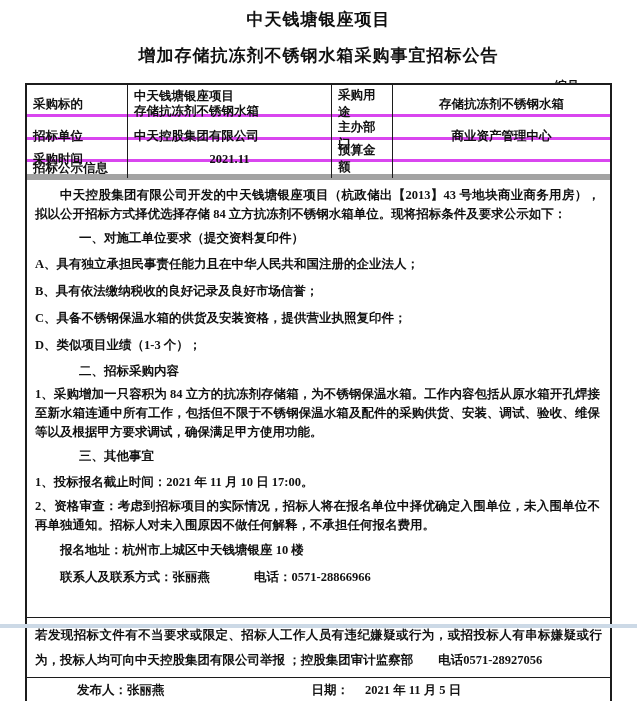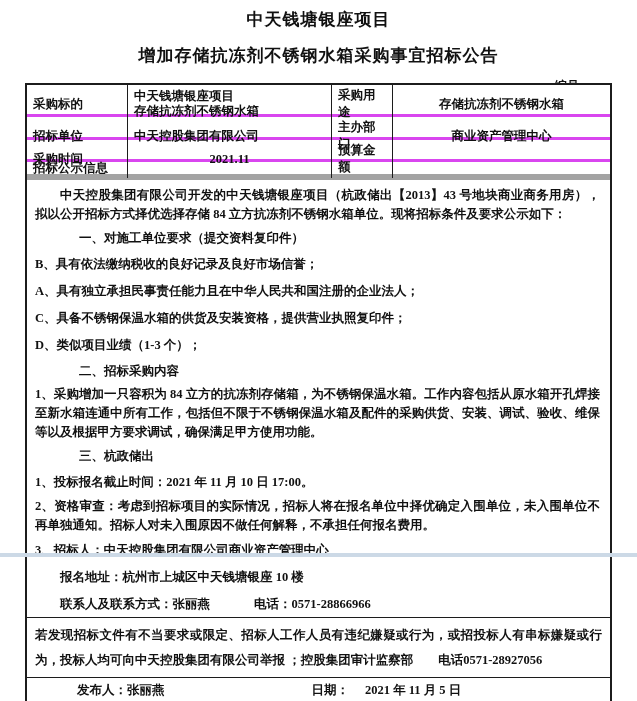--- a/index.html
+++ b/index.html
@@ -11,7 +11,7 @@
     position: relative;
     overflow: hidden;
   }
-  .page { width: 637px; height: 557px; position: relative; background: #fff; }
+  .page { width: 637px; height: 628px; position: relative; background: #fff; }
 
   .doc-title { text-align: center; font-weight: bold; font-size: 17px; letter-spacing: 1px; }
   .doc-title.line1 { padding-top: 8px; }

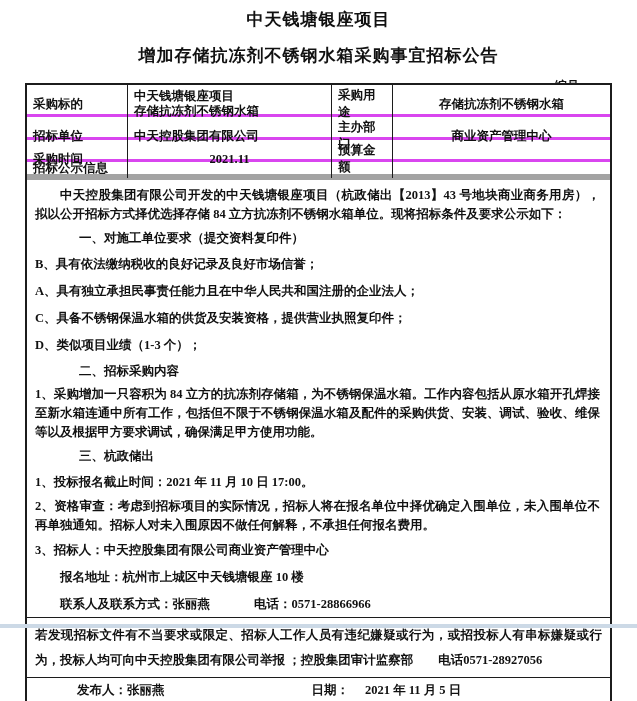--- a/index.html
+++ b/index.html
@@ -95,8 +95,8 @@
     <div class="body-cell">
       <p class="intro">中天控股集团有限公司开发的中天钱塘银座项目（杭政储出【2013】43 号地块商业商务用房），拟以公开招标方式择优选择存储 84 立方抗冻剂不锈钢水箱单位。现将招标条件及要求公示如下：</p>
       <p class="headline">一、对施工单位要求（提交资料复印件）</p>
+      <p class="item">A、具有独立承担民事责任能力且在中华人民共和国注册的企业法人；</p>
       <p class="item">B、具有依法缴纳税收的良好记录及良好市场信誉；</p>
-      <p class="item">A、具有独立承担民事责任能力且在中华人民共和国注册的企业法人；</p>
       <p class="item">C、具备不锈钢保温水箱的供货及安装资格，提供营业执照复印件；</p>
       <p class="item">D、类似项目业绩（1-3 个）；</p>
       <p class="headline">二、招标采购内容</p>

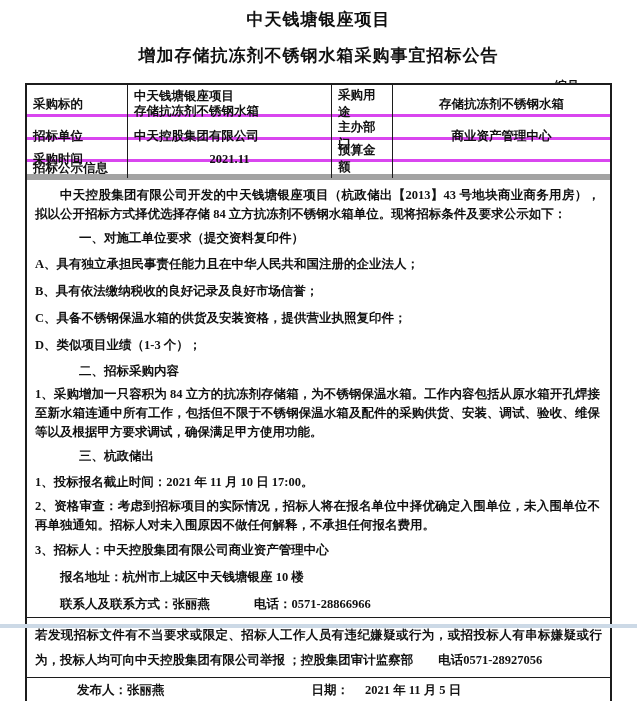--- a/index.html
+++ b/index.html
@@ -101,7 +101,7 @@
       <p class="item">D、类似项目业绩（1-3 个）；</p>
       <p class="headline">二、招标采购内容</p>
       <p class="para">1、采购增加一只容积为 84 立方的抗冻剂存储箱，为不锈钢保温水箱。工作内容包括从原水箱开孔焊接至新水箱连通中所有工作，包括但不限于不锈钢保温水箱及配件的采购供货、安装、调试、验收、维保等以及根据甲方要求调试，确保满足甲方使用功能。</p>
-      <p class="headline">三、杭政储出</p>
+      <p class="headline">三、其他事宜</p>
       <p class="item">1、投标报名截止时间：2021 年 11 月 10 日 17:00。</p>
       <p class="para">2、资格审查：考虑到招标项目的实际情况，招标人将在报名单位中择优确定入围单位，未入围单位不再单独通知。招标人对未入围原因不做任何解释，不承担任何报名费用。</p>
       <p class="item">3、招标人：中天控股集团有限公司商业资产管理中心</p>

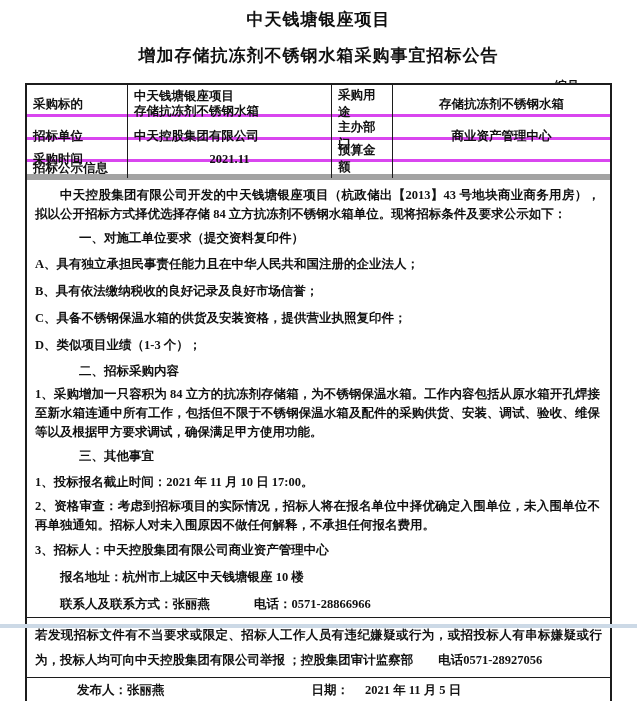--- a/index.html
+++ b/index.html
@@ -104,7 +104,6 @@
       <p class="headline">三、其他事宜</p>
       <p class="item">1、投标报名截止时间：2021 年 11 月 10 日 17:00。</p>
       <p class="para">2、资格审查：考虑到招标项目的实际情况，招标人将在报名单位中择优确定入围单位，未入围单位不再单独通知。招标人对未入围原因不做任何解释，不承担任何报名费用。</p>
-      <p class="item">3、招标人：中天控股集团有限公司商业资产管理中心</p>
       <p class="item indent1">报名地址：杭州市上城区中天钱塘银座 10 楼</p>
       <p class="item indent1"><span>联系人及联系方式：张丽燕</span><span class="phone-gap">电话：0571-28866966</span></p>
     </div>

